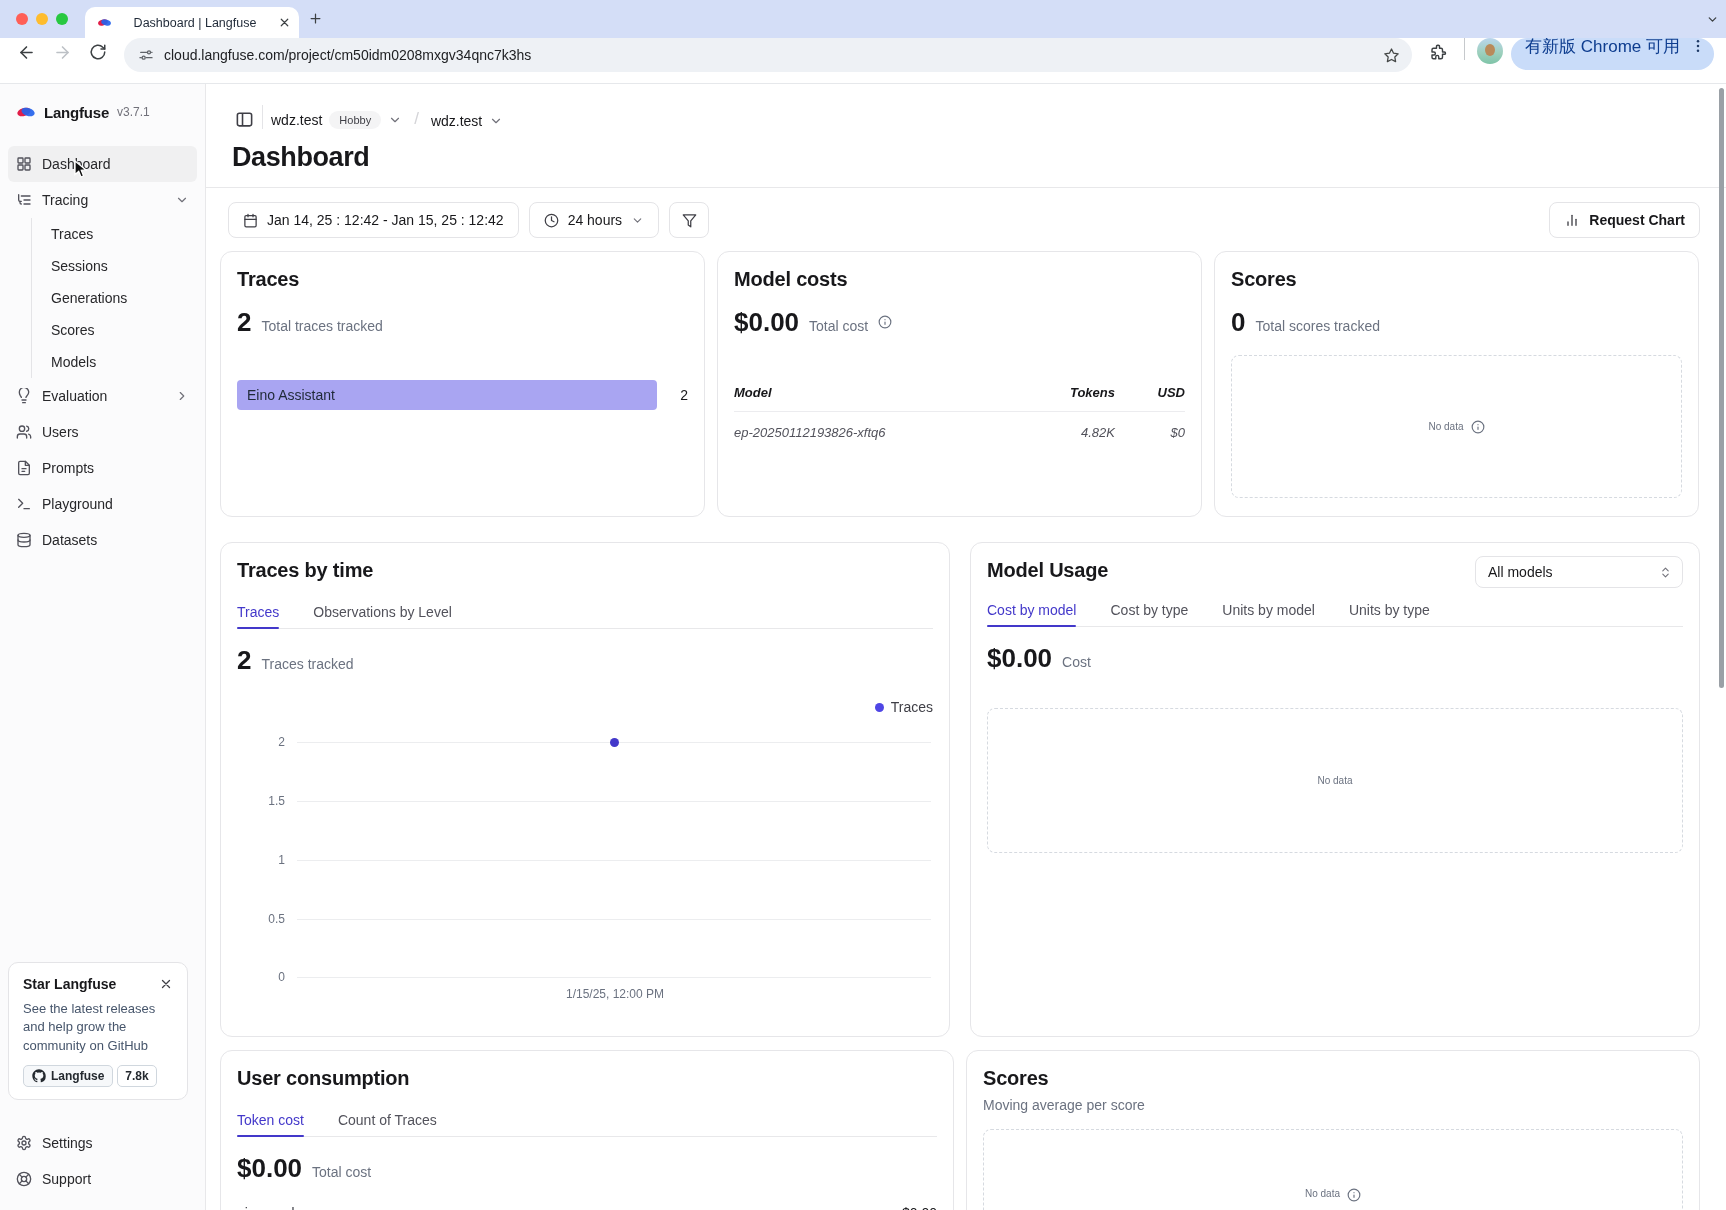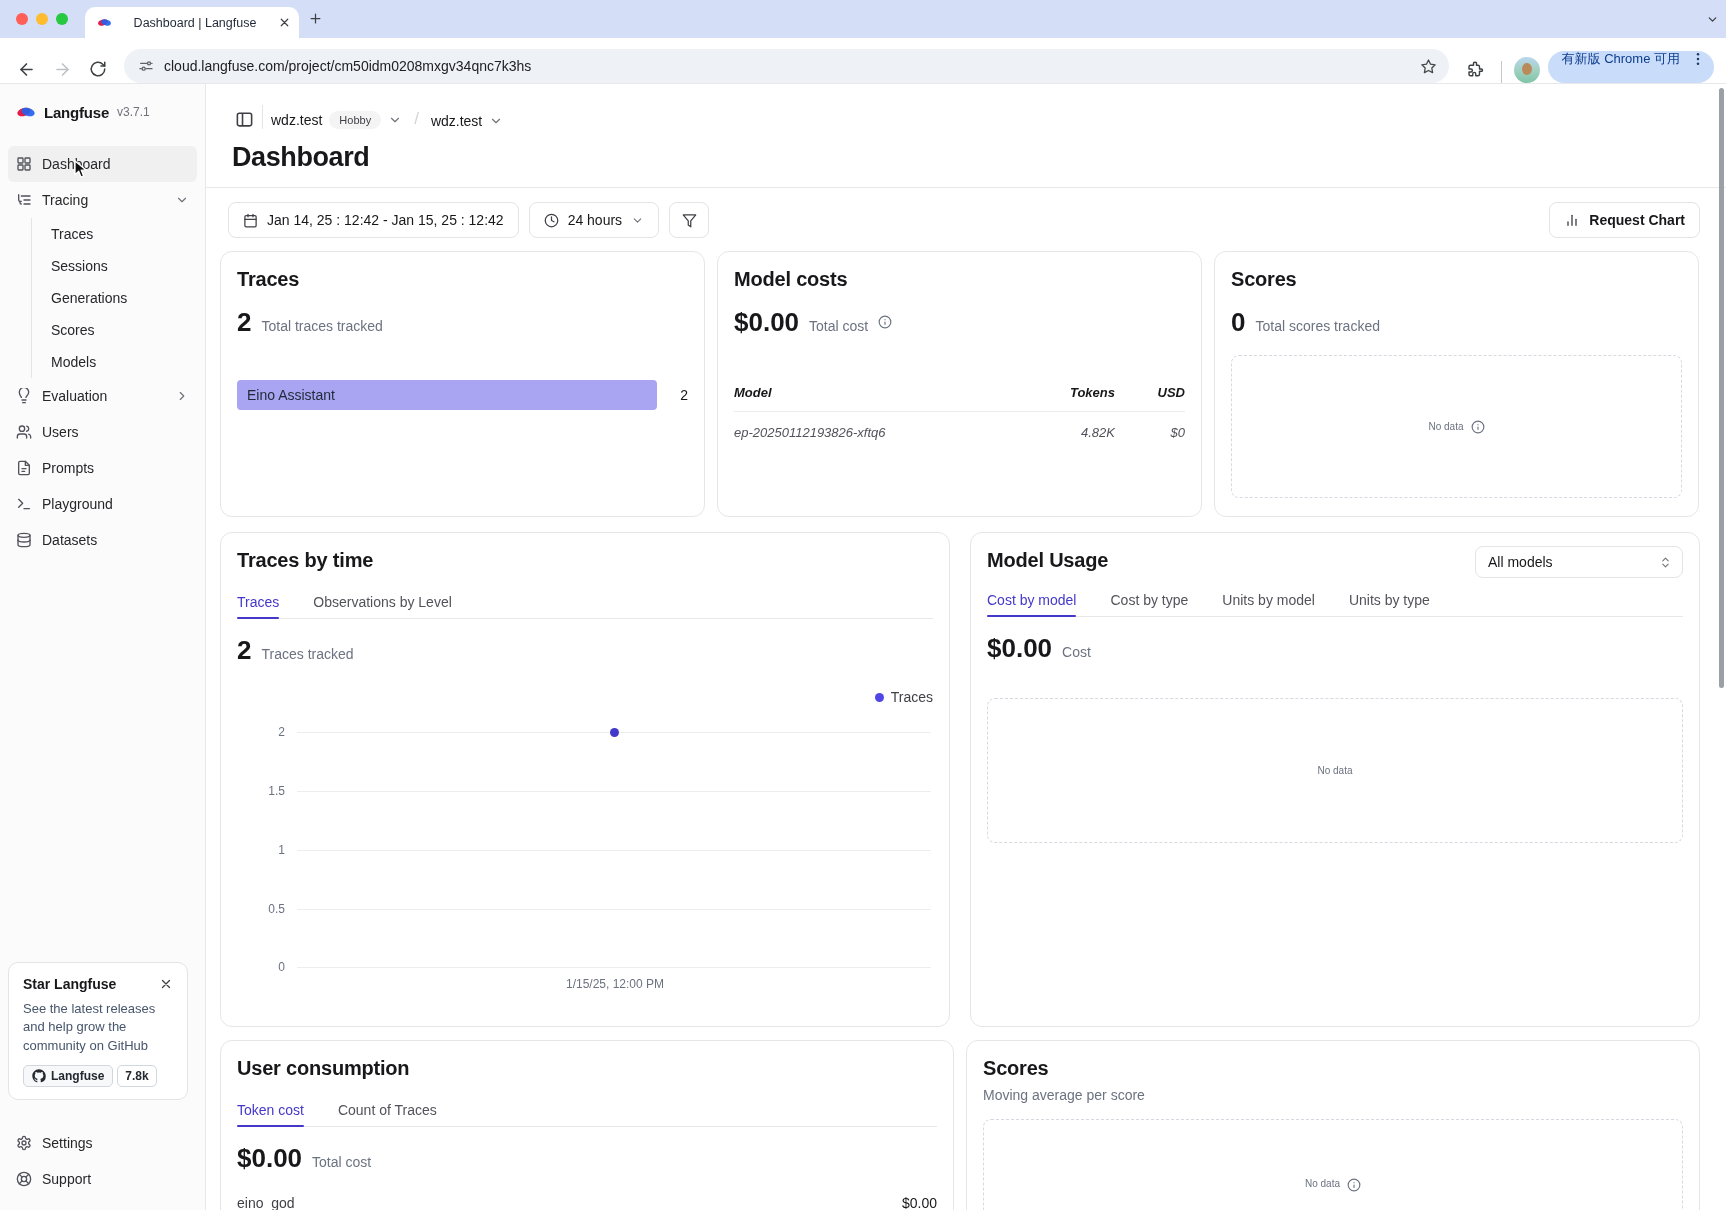--- a/index.html
+++ b/index.html
@@ -22,7 +22,7 @@
   .newtab { position:absolute; left:308px; top:11px; }
   .strip-caret { position:absolute; right:7px; top:13px; color:#3C4043; }
 
-  .toolbar { height:46px; background:#fff; border-bottom:1px solid #E6E8EB; display:flex; align-items:flex-end; padding:0 12px; gap:8px; }
+  .toolbar { height:46px; background:#fff; border-bottom:1px solid #E6E8EB; display:flex; align-items:flex-start; padding:0 12px; gap:8px; }
   .nav-ic { width:28px; height:28px; display:flex; align-items:center; justify-content:center; color:#3C4043; }
   .nav-ic.disabled { color:#BDC1C6; }
   .urlbar { flex:1; height:34px; background:#EEF1F5; border-radius:17px; display:flex; align-items:center; gap:10px; padding:0 12px 0 14px; margin:0 4px; }

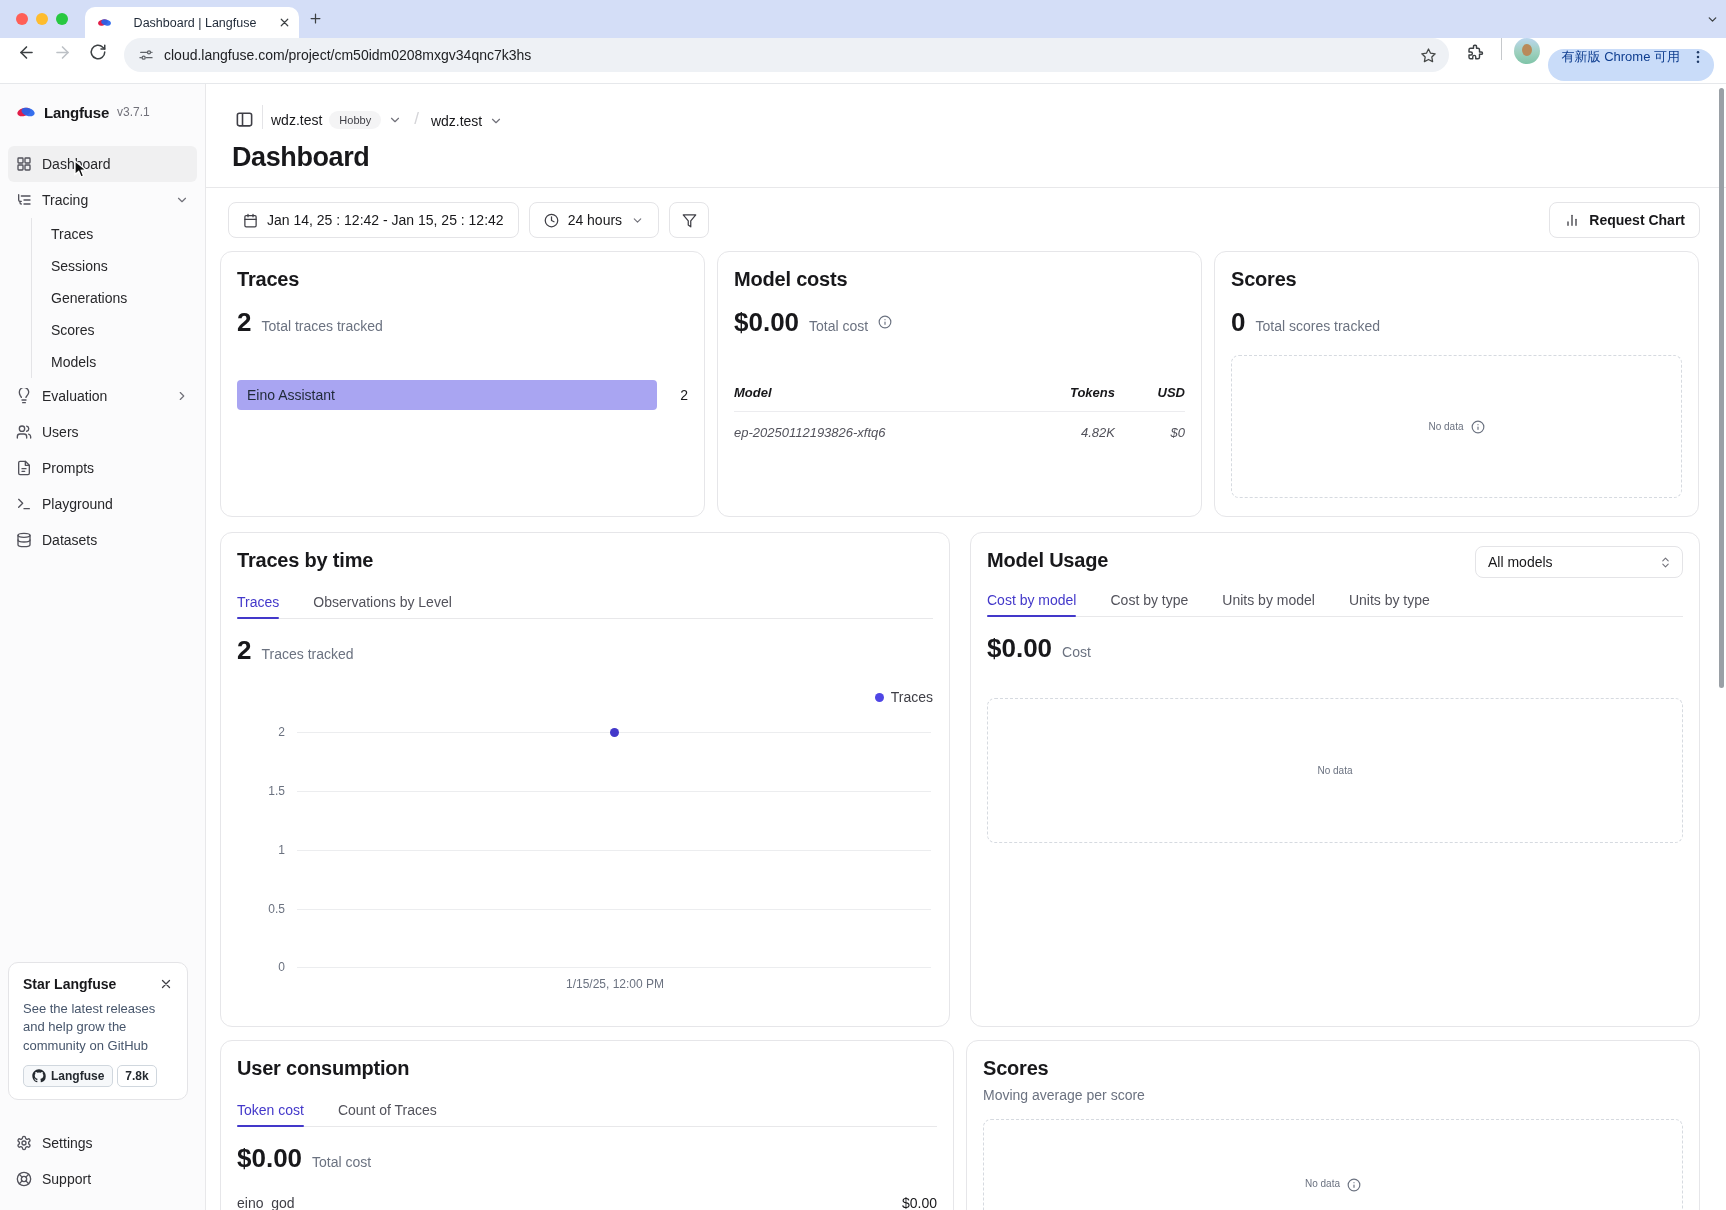--- a/index.html
+++ b/index.html
@@ -32,7 +32,7 @@
     background:linear-gradient(180deg,#BBD6EE 0%, #9ED0BE 55%, #7FC4A8 100%); }
   .avatar::after { content:""; position:absolute; left:8px; top:6px; width:10px; height:12px; border-radius:50%; background:#B98A5A; }
   .update-pill { height:32px; border-radius:16px; background:#C9DCF9; color:#0E3D8F; display:flex; align-items:center; gap:10px;
-    padding:0 8px 16px 14px; font-size:13px; font-weight:500; white-space:nowrap;margin-top:11px; }
+    padding:0 8px 16px 14px; font-size:17px; font-weight:500; white-space:nowrap; }
 
   
   .app { position:absolute; top:84px; left:0; right:0; bottom:0; display:flex; }

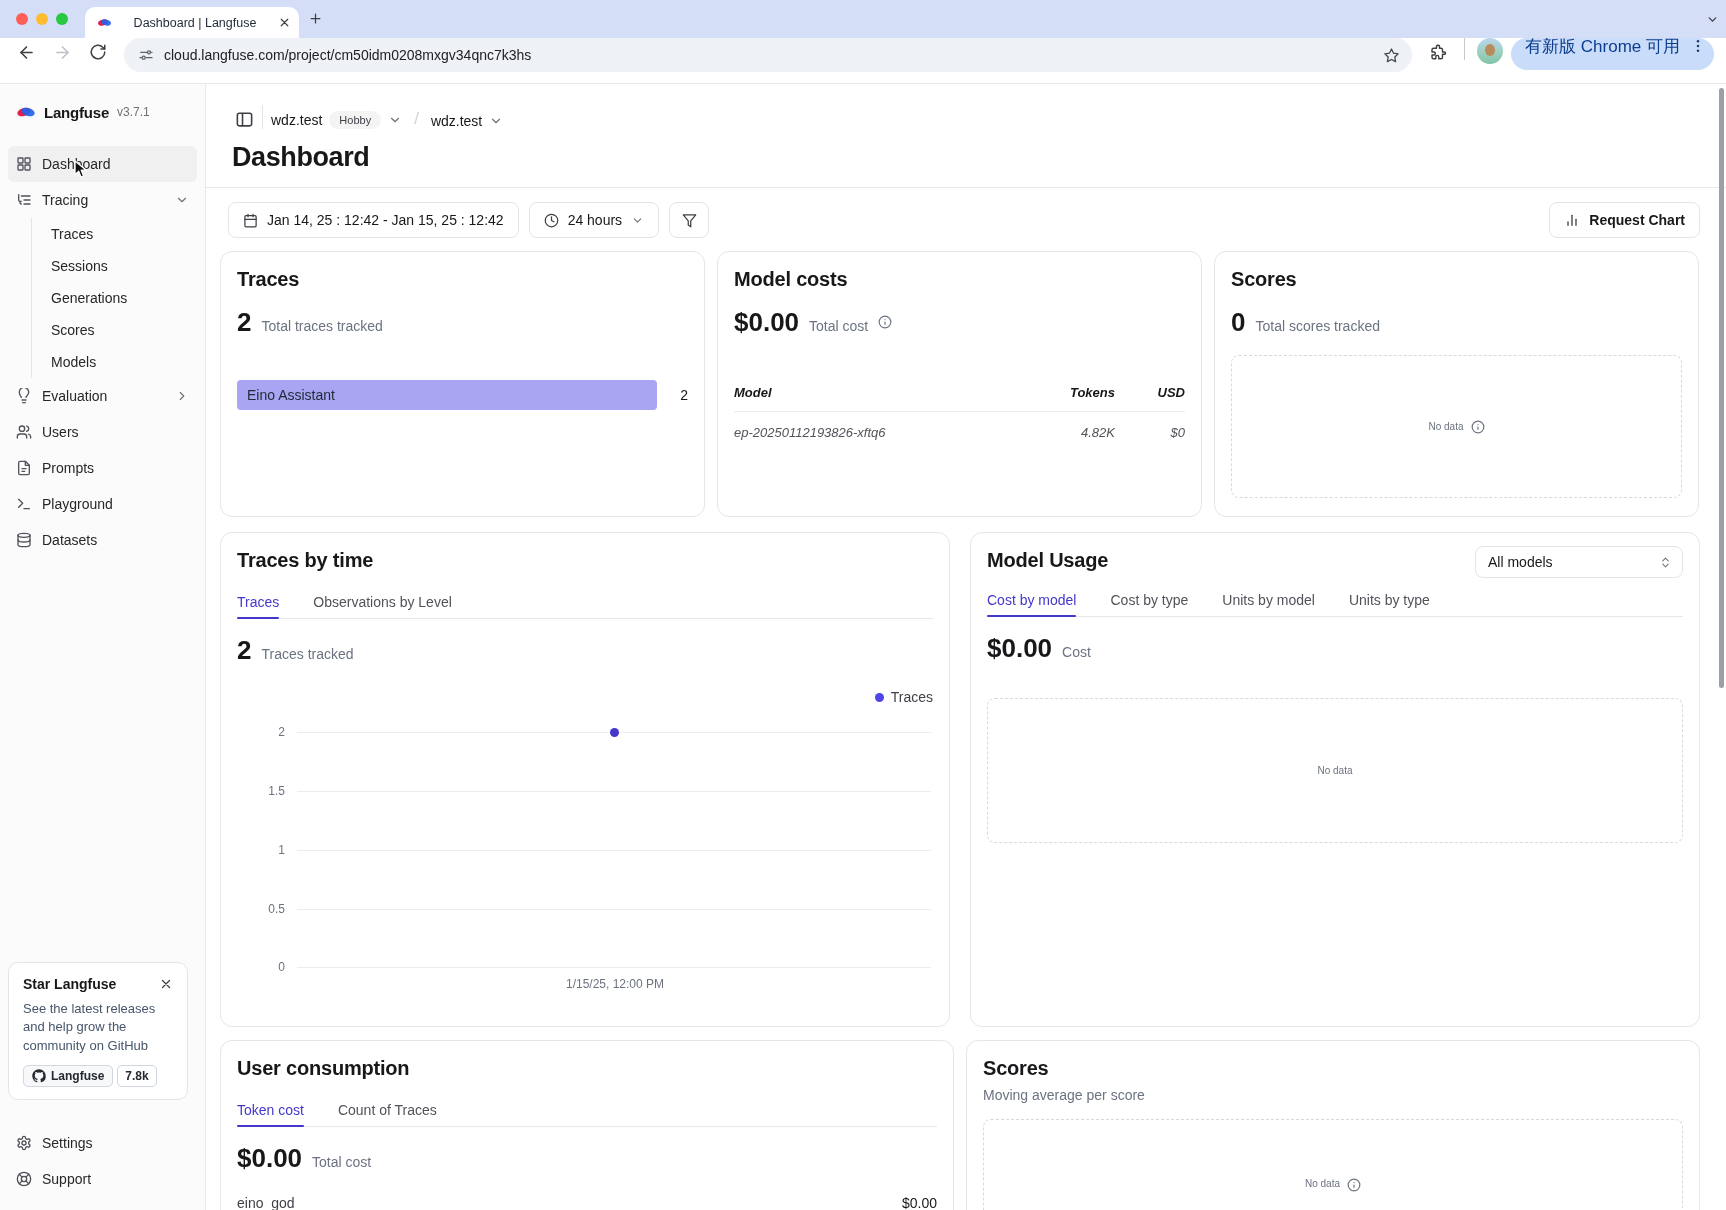--- a/index.html
+++ b/index.html
@@ -547,7 +547,7 @@
         </div>
       </div>
 
-      <div class="cards-row" style="margin-top:15px;gap:20px;">
+      <div class="cards-row" style="margin-top:25px;gap:20px;">
 
         <div class="card w2">
           <div class="card-title">Traces by time</div>

